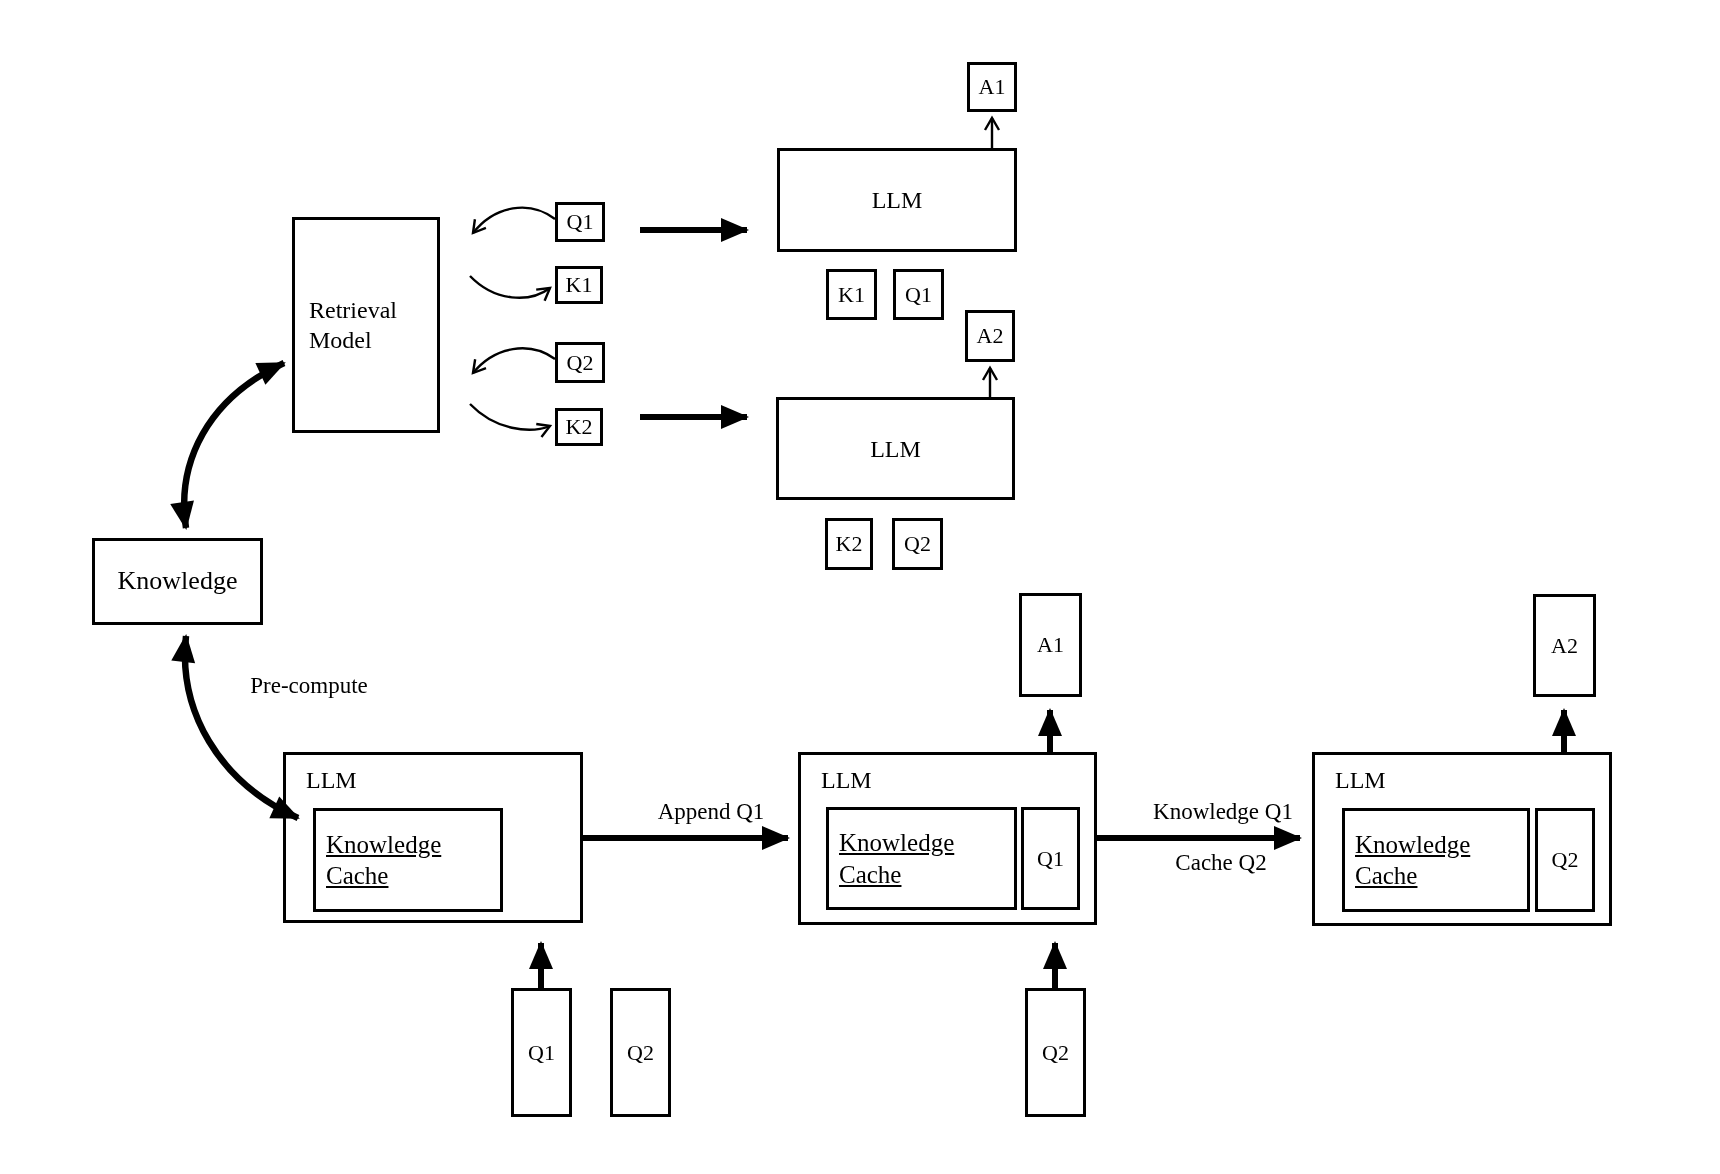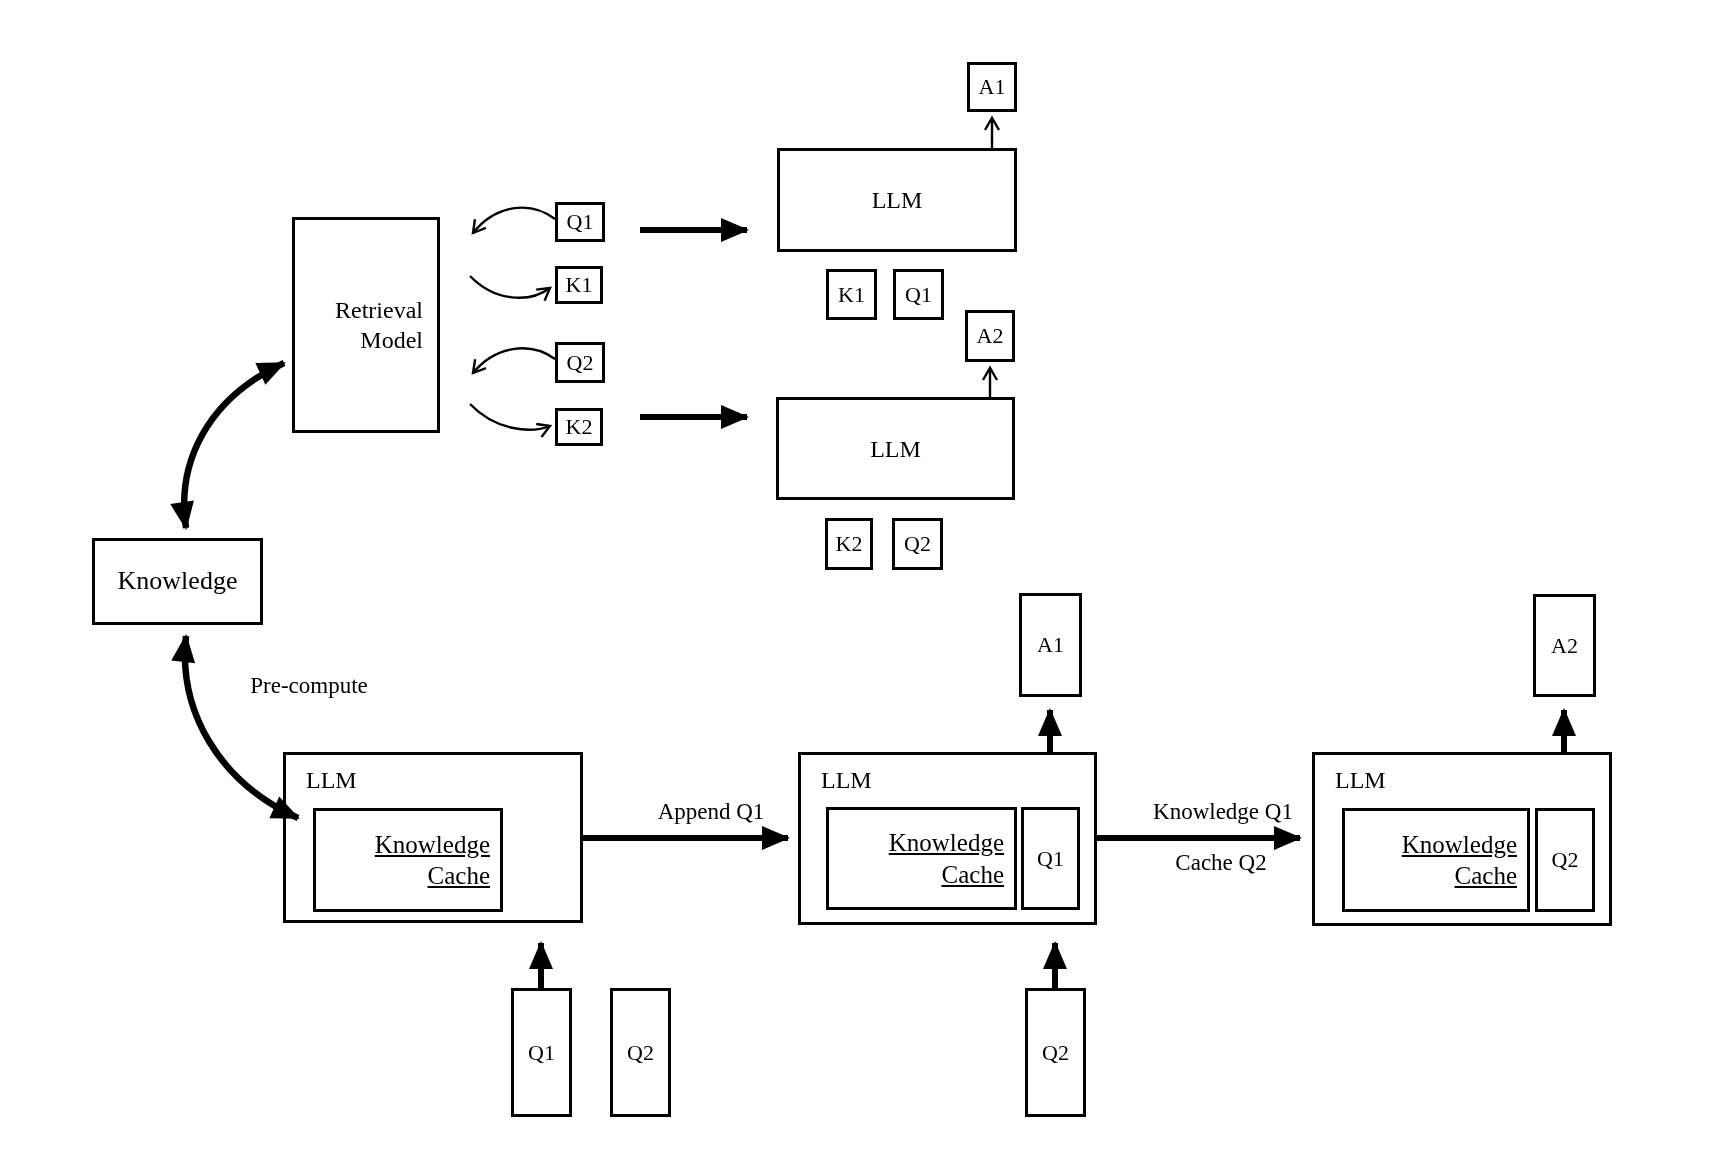--- a/index.html
+++ b/index.html
@@ -17,7 +17,7 @@
     border:3px solid #000;
     background:#ffffff;
     display:flex;align-items:center;justify-content:center;
-    text-align:right;
+    text-align:left;
     line-height:1.25;
   }
   .chip{font-size:22px;}

